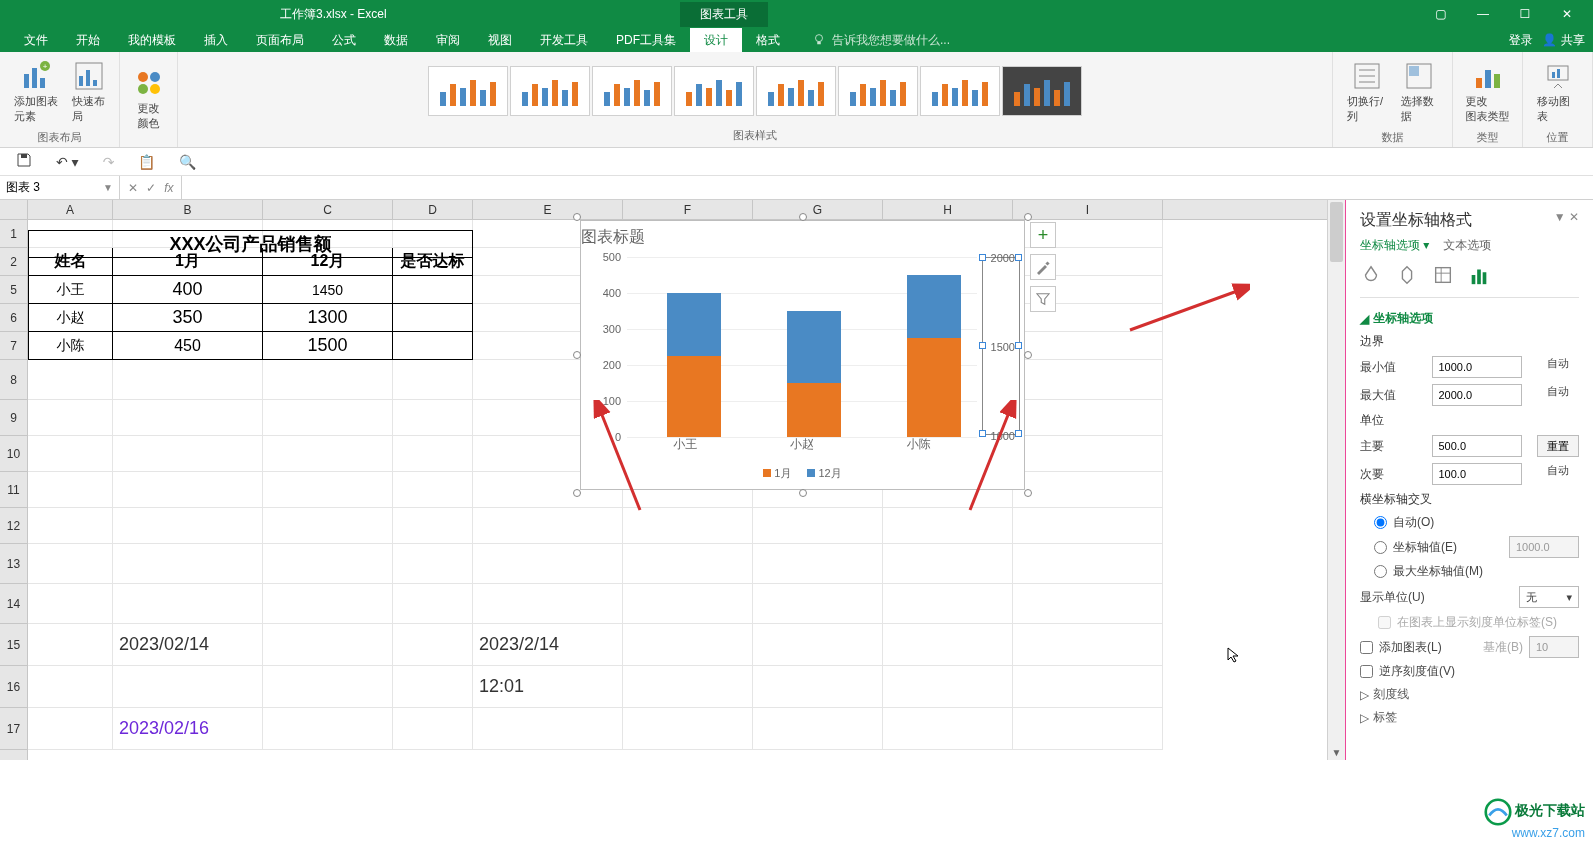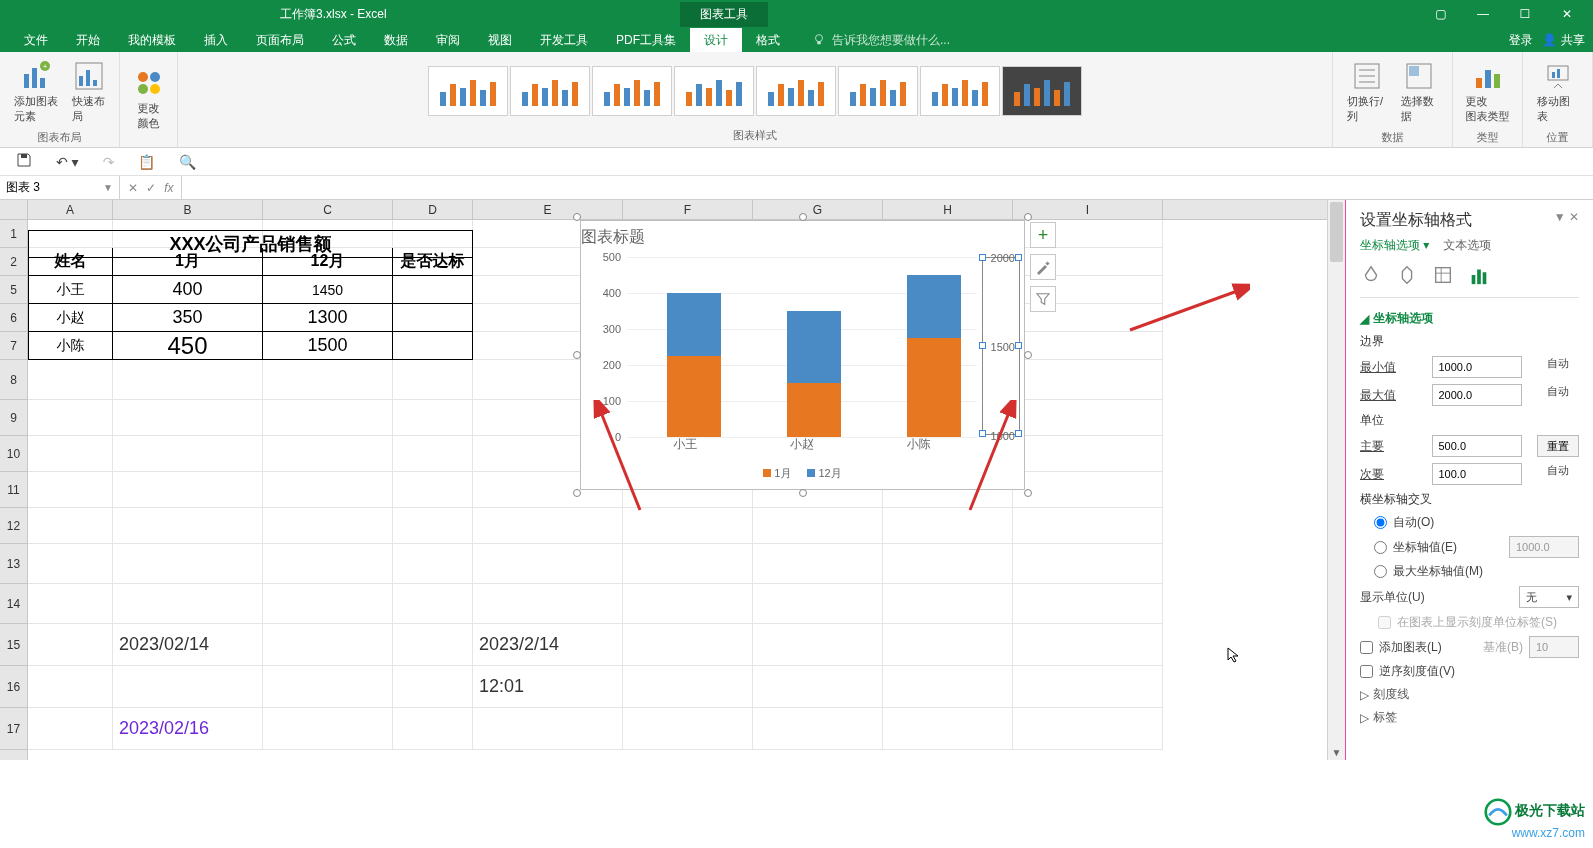--- a/index.html
+++ b/index.html
@@ -538,7 +538,7 @@
           <div class="gcell tbl-cell" style="left: 235px; top: 84px; width: 130px; height: 28px; font-size: 18px;">1300</div>
           <div class="gcell tbl-cell" style="left: 365px; top: 84px; width: 80px; height: 28px; font-size: 18px;"></div>
           <div class="gcell tbl-cell" style="left: 0px; top: 112px; width: 85px; height: 28px; font-size: 14px; border-left: 1px solid rgb(0, 0, 0);">小陈</div>
-          <div class="gcell tbl-cell" style="left: 85px; top: 112px; width: 150px; height: 28px; font-size: 24px;">450</div>
+          <div class="gcell tbl-cell" style="left: 85px; top: 112px; width: 150px; height: 28px; font-size: 16px;">450</div>
           <div class="gcell tbl-cell" style="left: 235px; top: 112px; width: 130px; height: 28px; font-size: 18px;">1500</div>
           <div class="gcell tbl-cell" style="left: 365px; top: 112px; width: 80px; height: 28px; font-size: 18px;"></div>
           <div class="gcell" style="left: 85px; top: 404px; width: 150px; height: 42px; font-size: 18px; color: rgb(51, 51, 51);">2023/02/14</div>

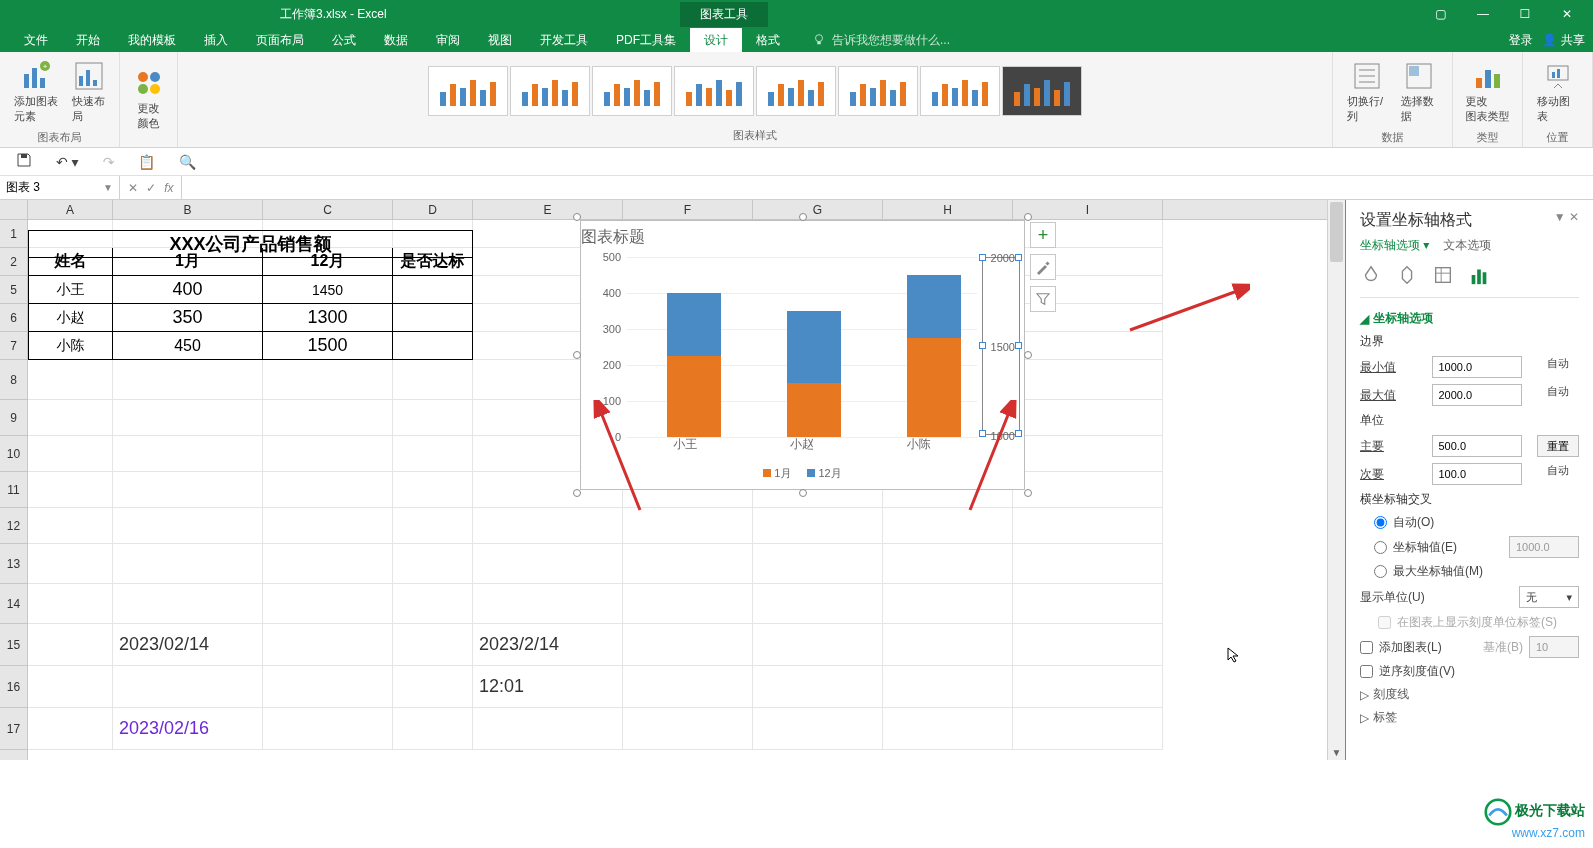--- a/index.html
+++ b/index.html
@@ -94,7 +94,7 @@
 .fp-section-h { color: #108a44; font-weight: bold; margin: 6px 0; display:flex; align-items:center; gap:4px;}
 .fp-section-h.gray{color:#555;font-weight:normal}
 .fp-row { display: flex; align-items: center; justify-content: space-between; margin: 6px 0; gap:6px;}
-.fp-row label { flex-shrink:0; width:56px;text-decoration:underline;}
+.fp-row label { flex-shrink:0; width:56px;}
 .fp-input { width: 90px; height: 22px; border: 1px solid #bbb; font-size: 11px; padding: 0 6px; background:#fff;}
 .fp-input.disabled{background:#f4f4f4;color:#999}
 .fp-btn { height: 22px; border: 1px solid #bbb; background: #f4f4f4; font-size: 11px; padding: 0 8px; cursor: pointer; width:42px;}

